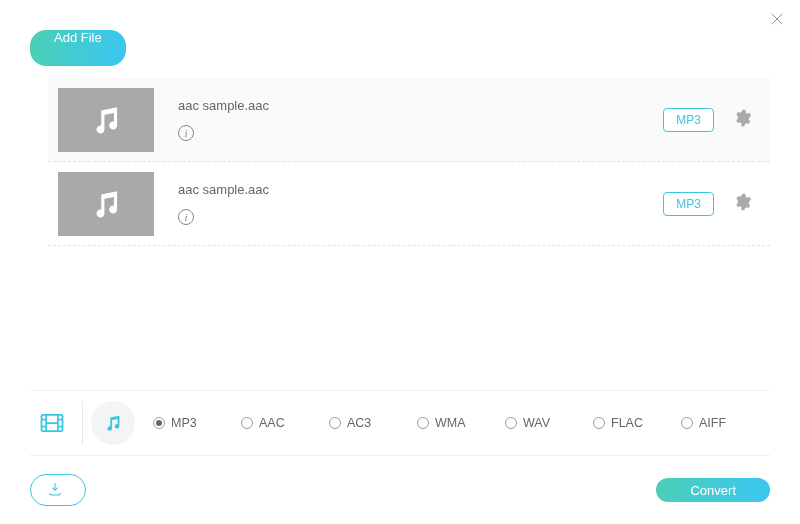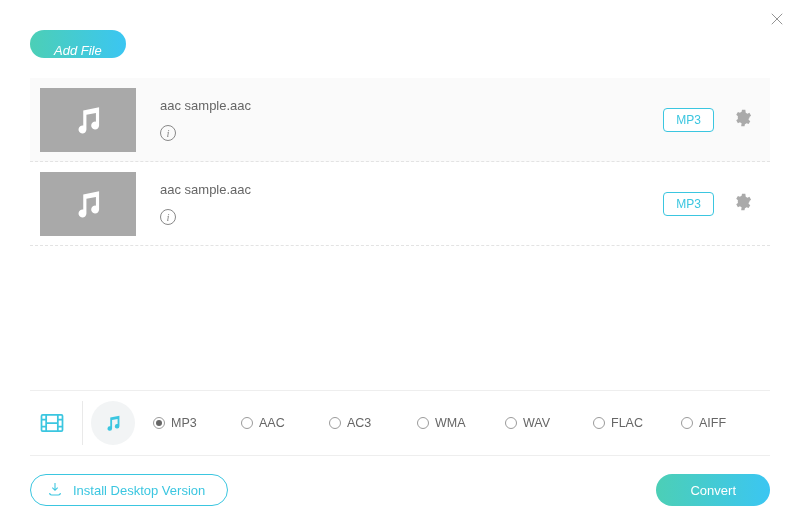--- a/index.html
+++ b/index.html
@@ -24,7 +24,7 @@
     position: absolute;
     top: 30px;
     left: 30px;
-    height: 28px;
+    height: 36px;
     padding: 0 24px;
     border-radius: 16px;
     background: linear-gradient(90deg, #4ccfb6 0%, #3bc6f2 100%);
@@ -33,9 +33,8 @@
     border: none;
     cursor: pointer;
     display: inline-flex;
-    align-items: flex-end;
+    align-items: flex-start;
     justify-content: center;
-    font-style: italic;
   }
   .file-list {
     position: absolute;

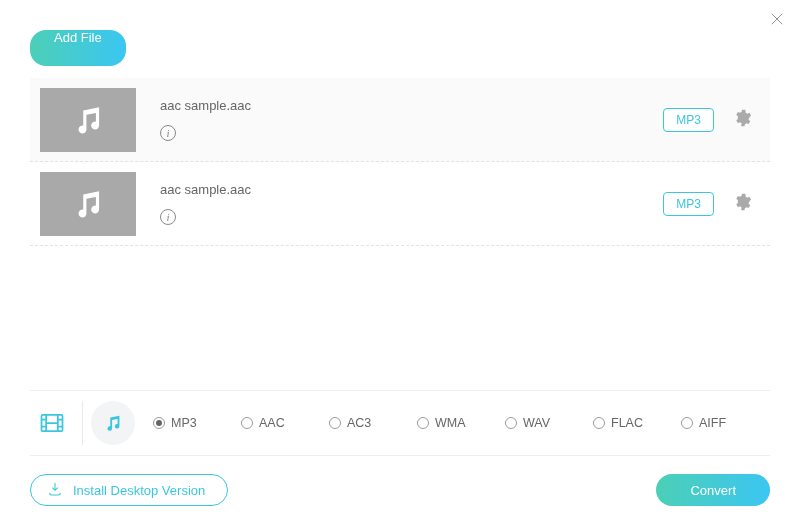--- a/index.html
+++ b/index.html
@@ -39,7 +39,7 @@
   .file-list {
     position: absolute;
     top: 78px;
-    left: 30px;
+    left: 48px;
     right: 30px;
   }
   .file-row {

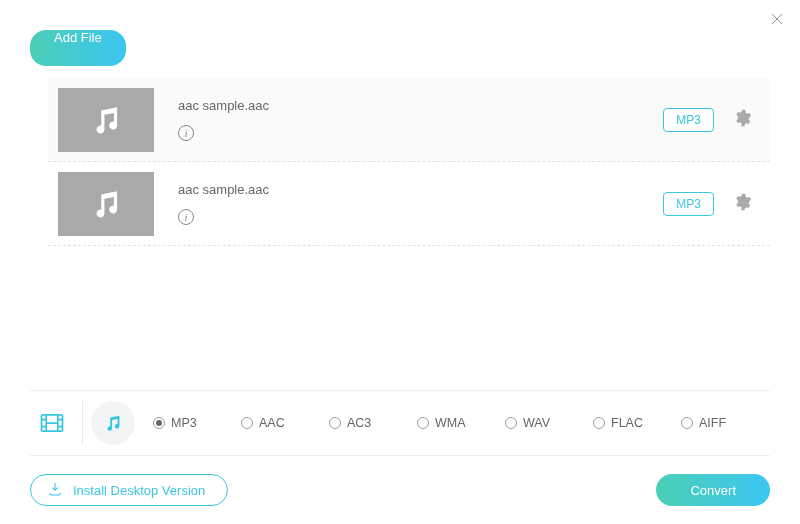--- a/index.html
+++ b/index.html
@@ -300,7 +300,6 @@
           <path d="M12 3 V14 M8 10 l4 4 4-4 M4 18 a3 3 0 0 0 3 3 h10 a3 3 0 0 0 3 -3"></path>
         </svg>
     </span>
-    <span>Install Desktop Version</span>
   </button>
   <button class="convert-btn">
     <span>Convert</span>

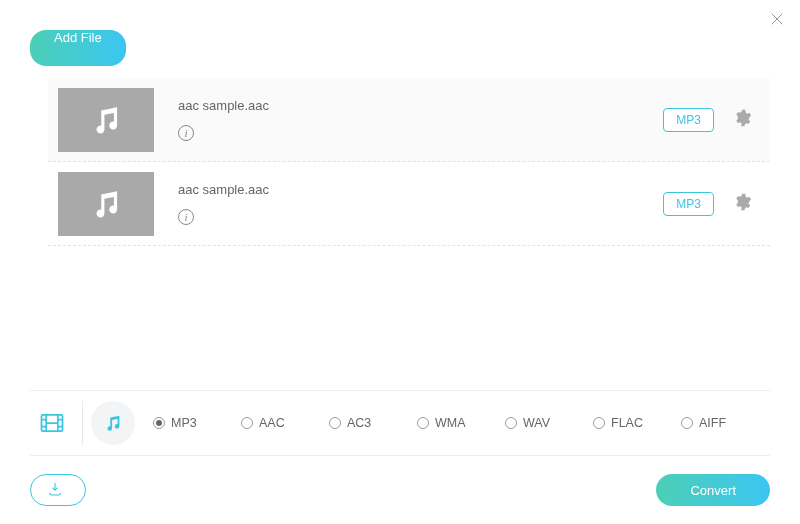--- a/index.html
+++ b/index.html
@@ -175,7 +175,7 @@
   }
   .install-btn svg { width: 16px; height: 16px; stroke: #3bc6e0; fill: none; stroke-width: 1.6; }
   .convert-btn {
-    height: 32px;
+    height: 24px;
     padding: 0 34px;
     border: none;
     border-radius: 16px;

